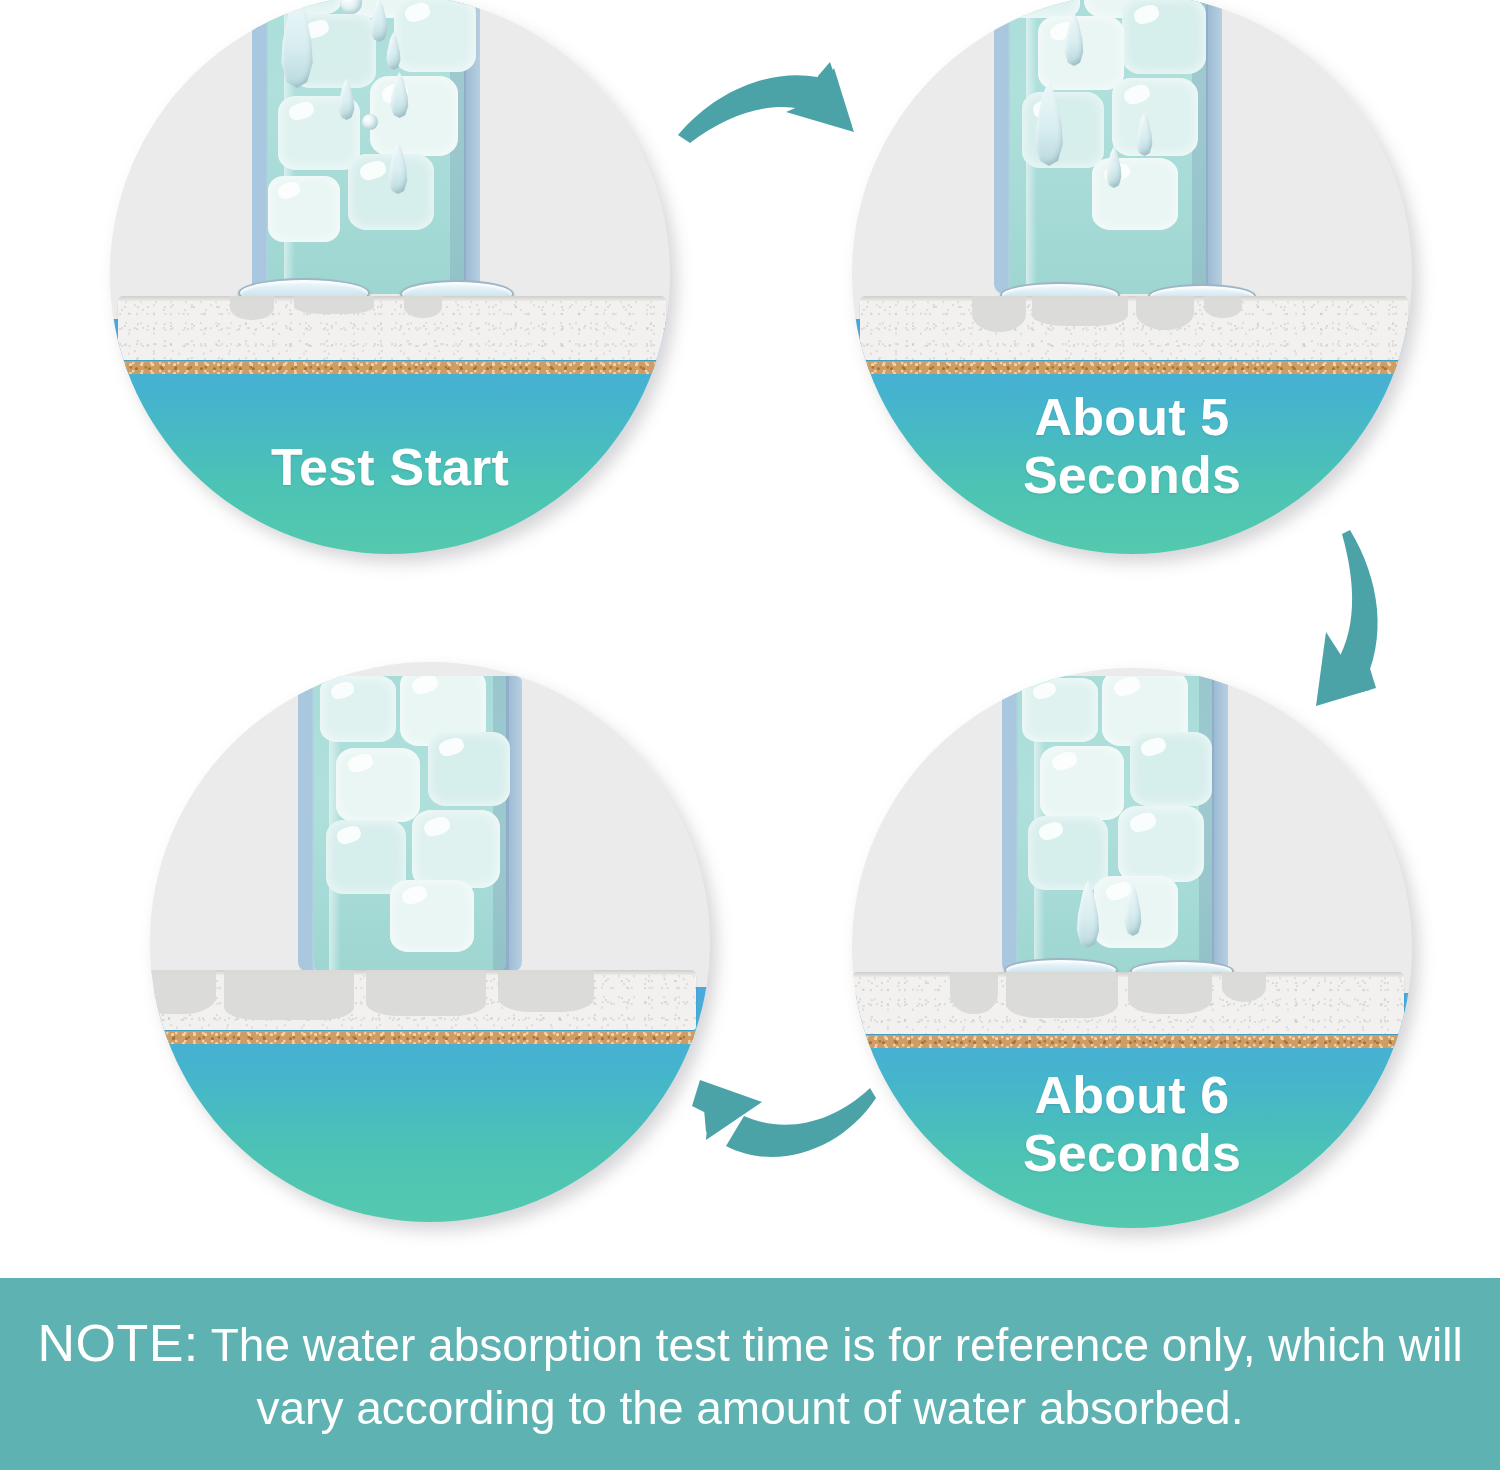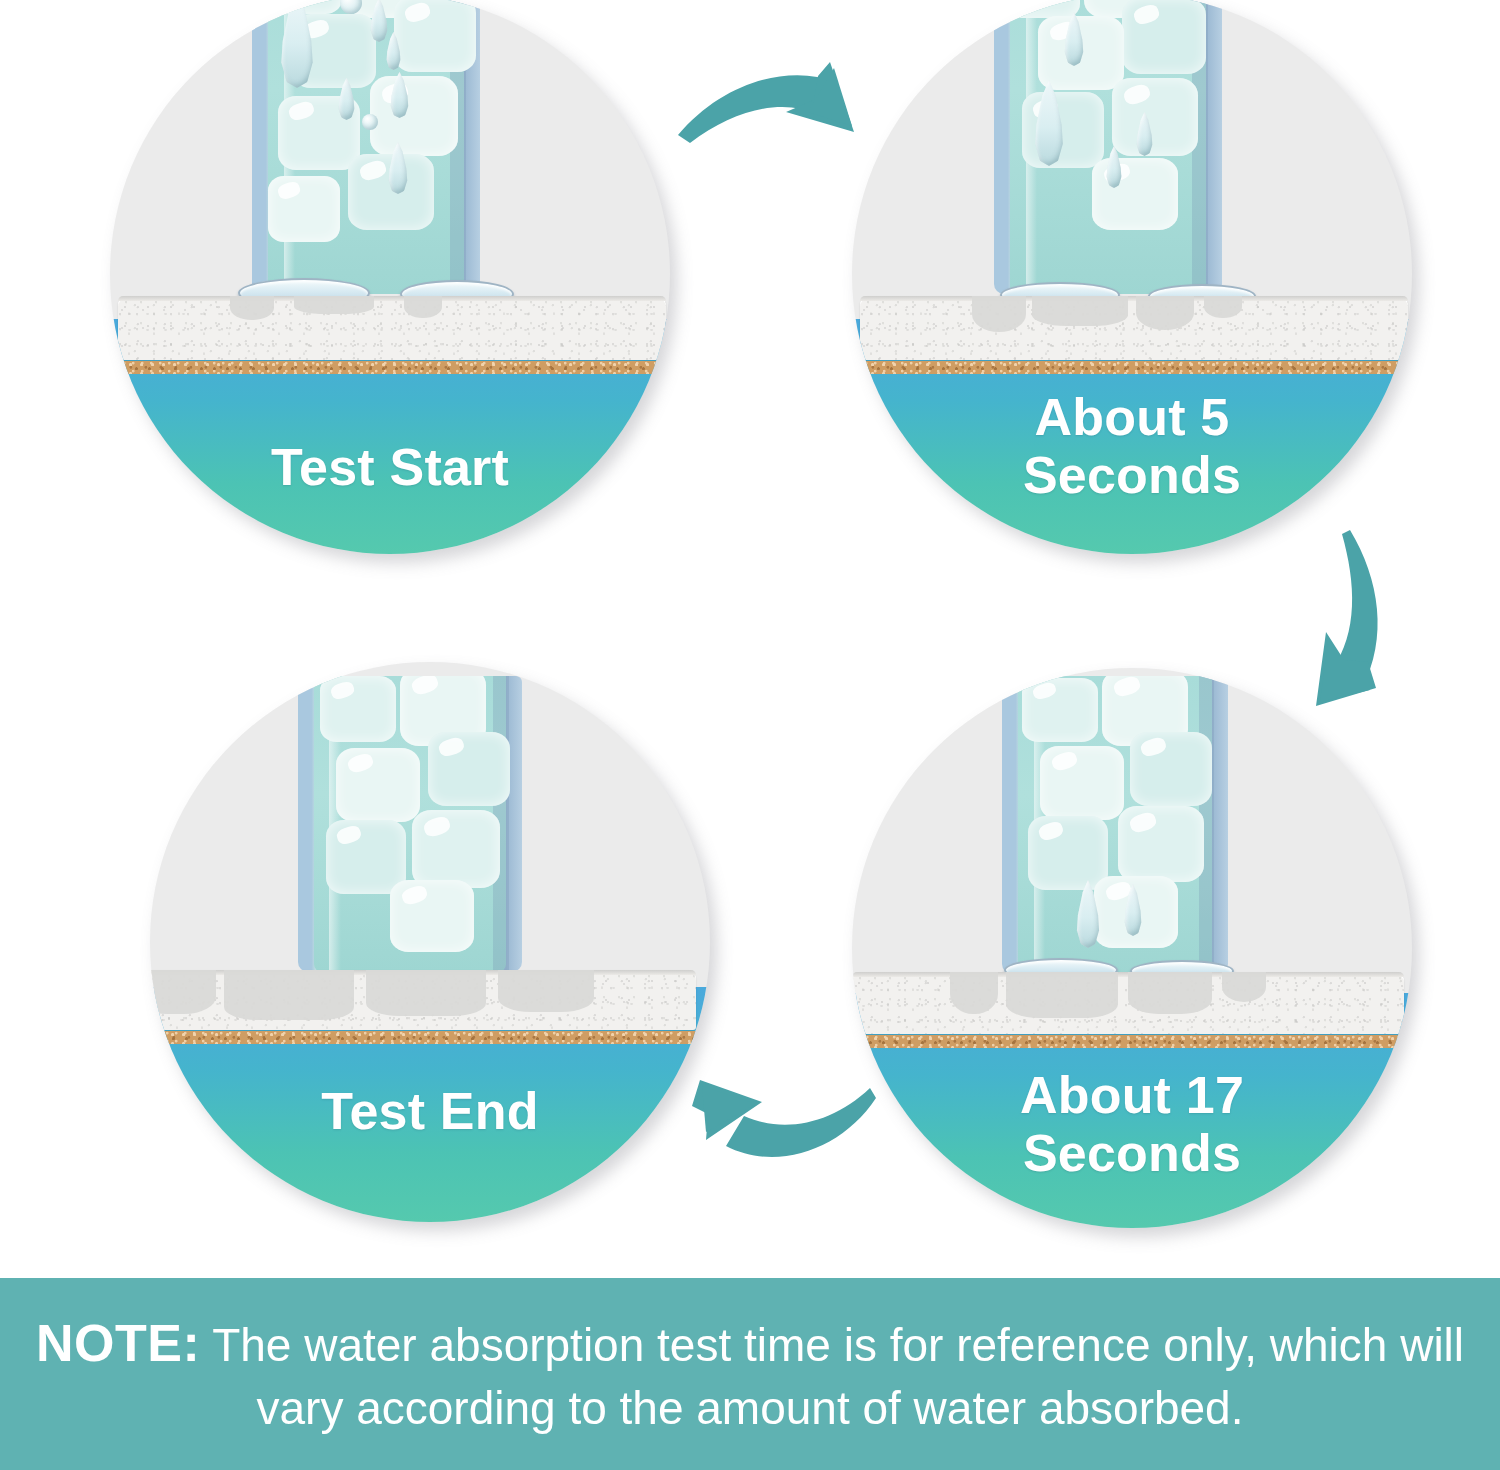--- a/index.html
+++ b/index.html
@@ -254,7 +254,6 @@
       <div class="cork"></div>
     </div>
 
-    <div class="caption" style="top:420px;">Test End</div>
   </div>
 
   <svg class="arrow" style="left:668px;top:40px;" width="220" height="110" viewBox="0 0 220 110">

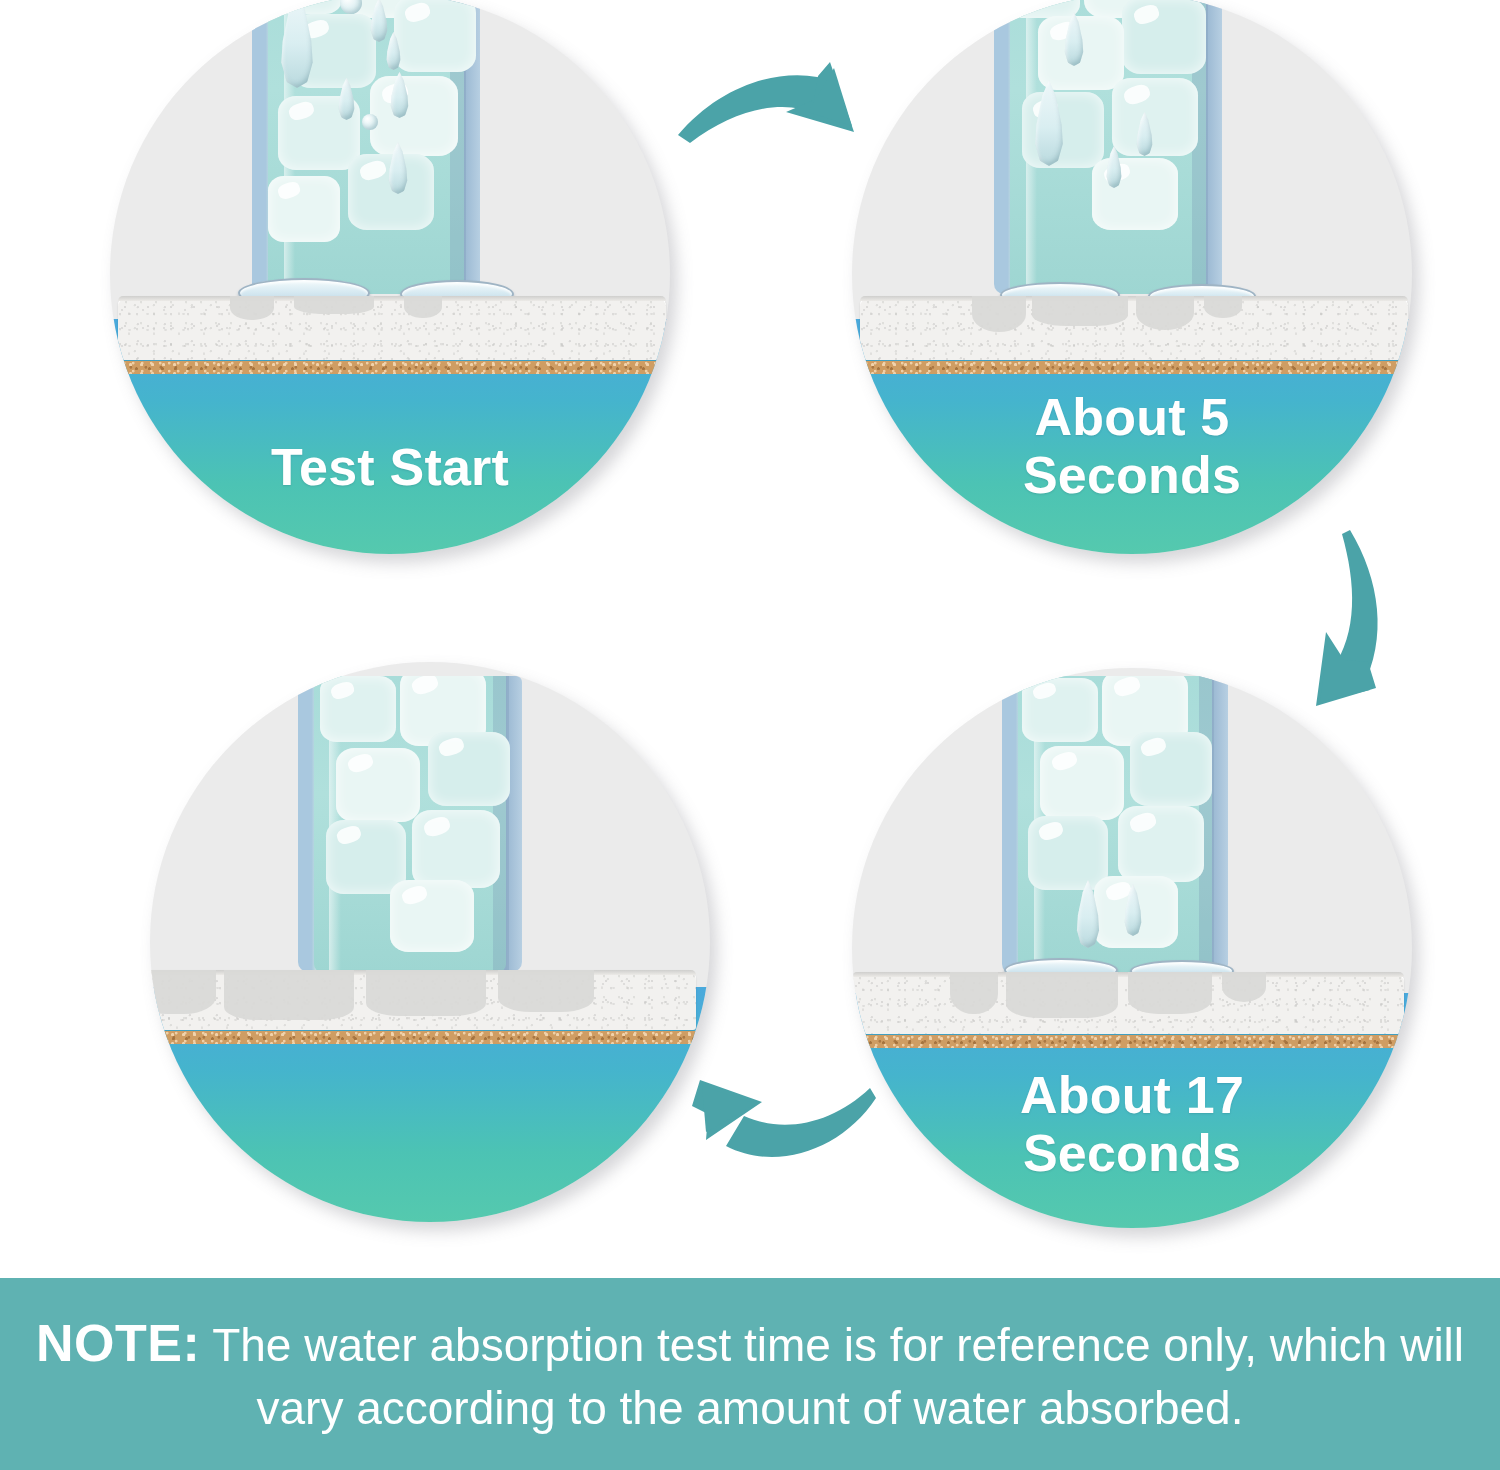--- a/index.html
+++ b/index.html
@@ -221,7 +221,7 @@
       <div class="cork"></div>
     </div>
 
-    <div class="caption" style="top:398px;">About 17</div>
+    <div class="caption" style="top:398px;">About 6</div>
     <div class="caption" style="top:456px;">Seconds</div>
   </div>
 

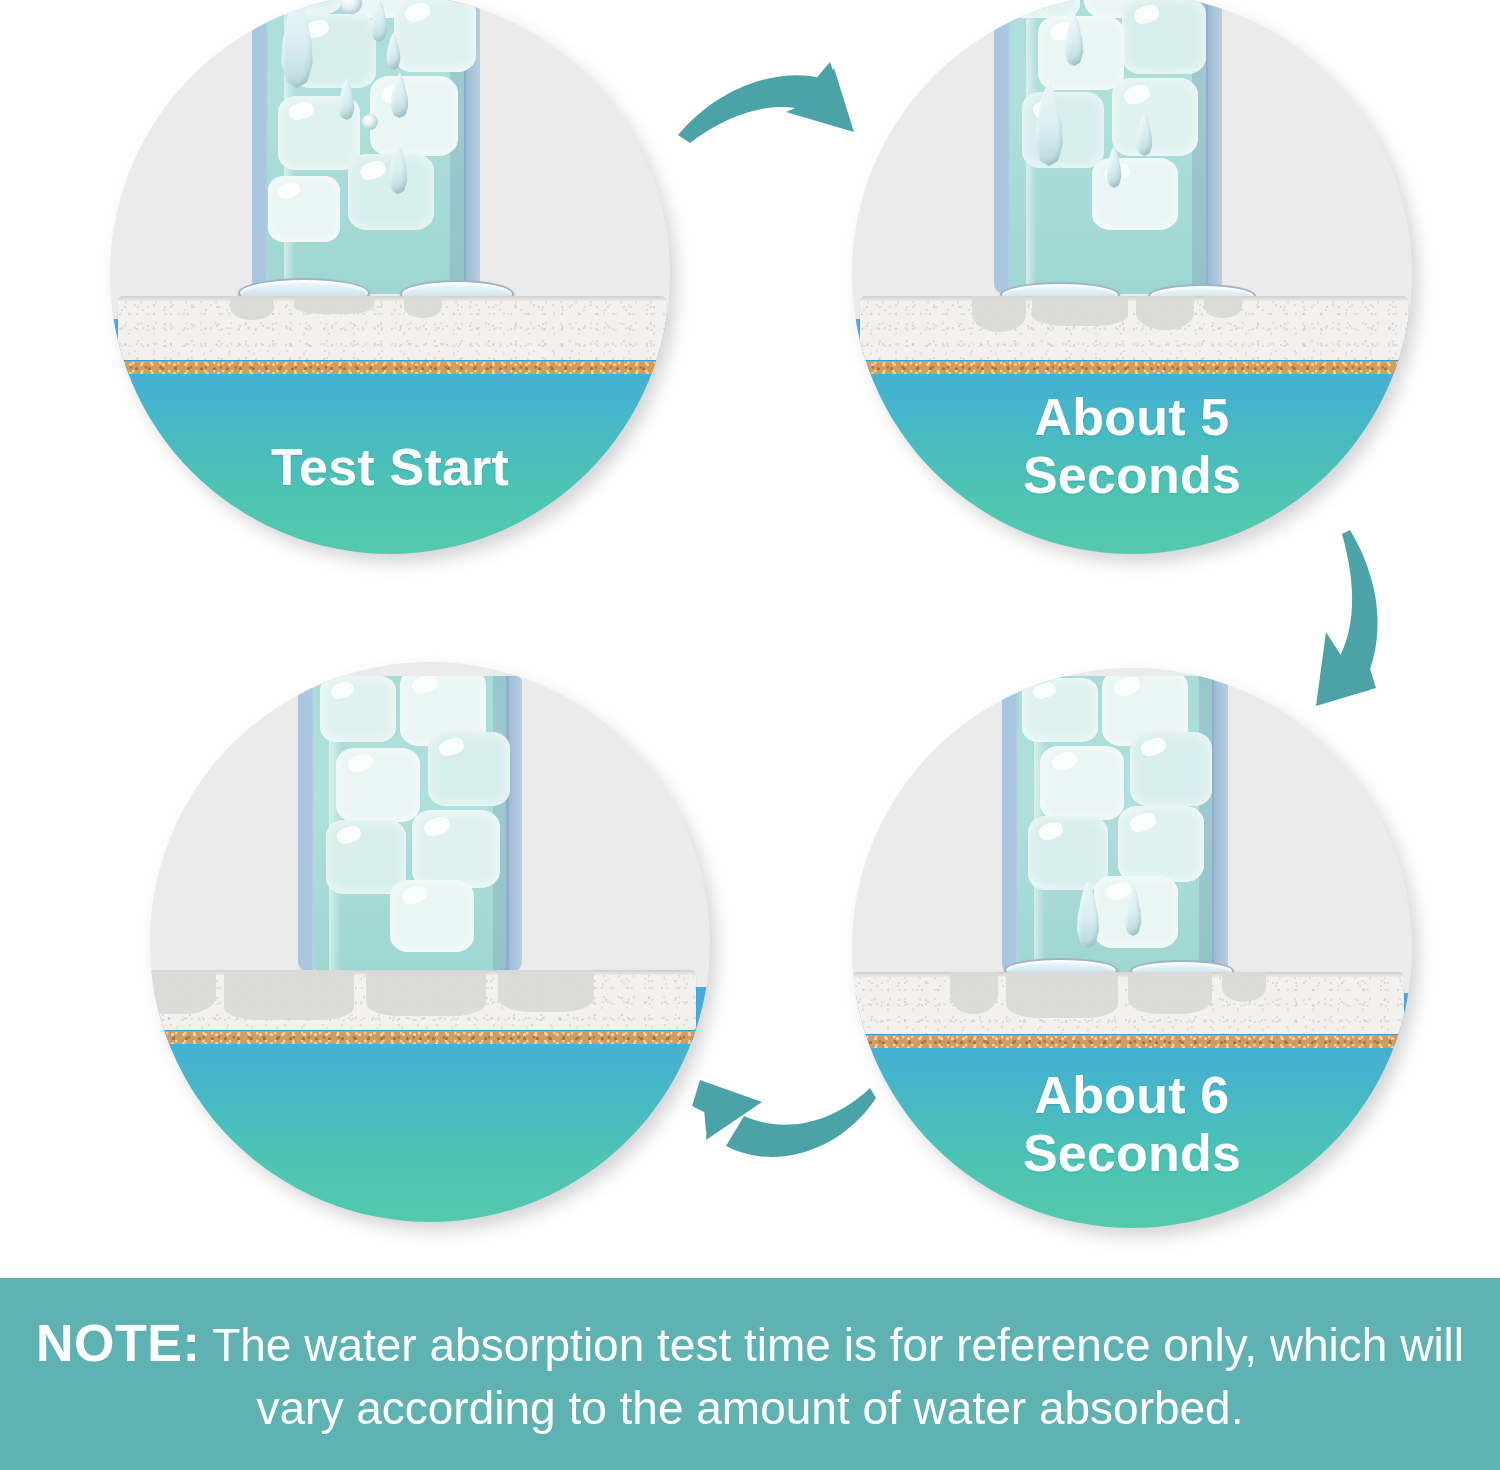--- a/index.html
+++ b/index.html
@@ -95,7 +95,7 @@
      display:flex;align-items:center;justify-content:center;}
   .noteTxt{color:#ffffff;font-size:46px;line-height:1.32;text-align:center;
      width:1430px;font-weight:400;}
-  .noteTxt b{font-weight:700;font-size:52px;letter-spacing:.5px;}
+  .noteTxt b{font-weight:400;font-size:52px;letter-spacing:.5px;}
 </style>
 </head>
 <body>

